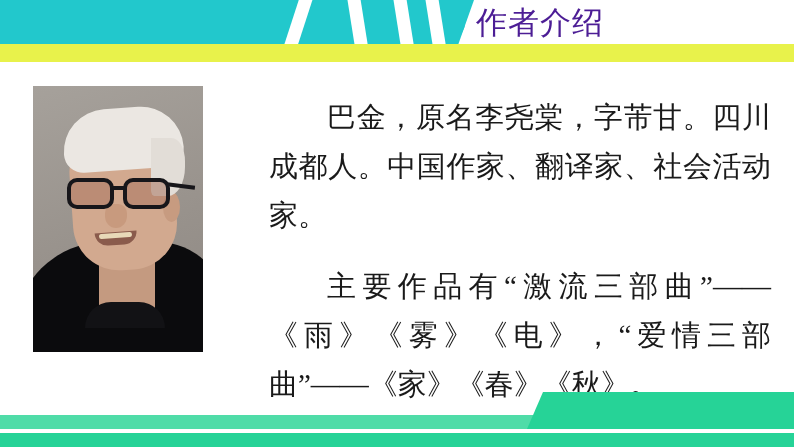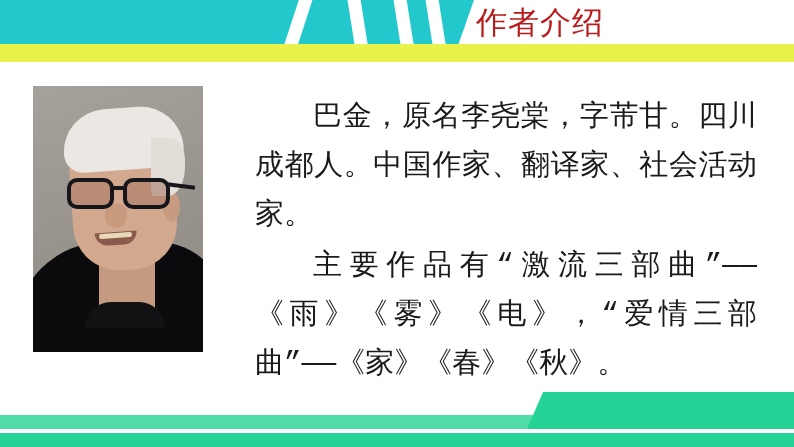--- a/index.html
+++ b/index.html
@@ -77,7 +77,7 @@
     height: 48px;
     line-height: 46px;
     font-size: 31px;
-    color: #b91c1c;
+    color: #4c1d95;
     letter-spacing: 1px;
     white-space: nowrap;
   }

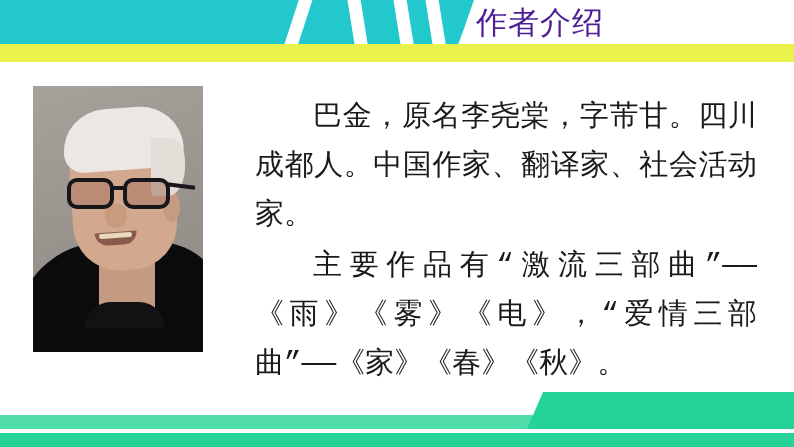--- a/index.html
+++ b/index.html
@@ -260,7 +260,7 @@
   
   .content {
     position: absolute;
-    left: 255px;
+    left: 269px;
     top: 93px;
     width: 502px;
     font-size: 29px;
@@ -268,7 +268,6 @@
     color: #1a1a1a;
     text-align: justify;
     text-justify: inter-ideograph;
-    font-family: Liberation Mono, monospace;
   }
   .content p {
     margin: 0;

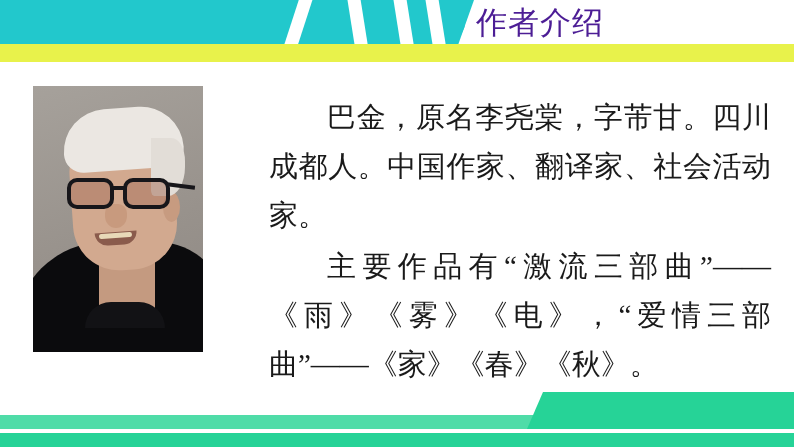--- a/index.html
+++ b/index.html
@@ -273,7 +273,7 @@
     margin: 0;
     text-indent: 2em;
   }
-  .content p + p { margin-top: 2px; }
+  .content p + p { margin-top: 22px; }
 
   
   .bot-light {

